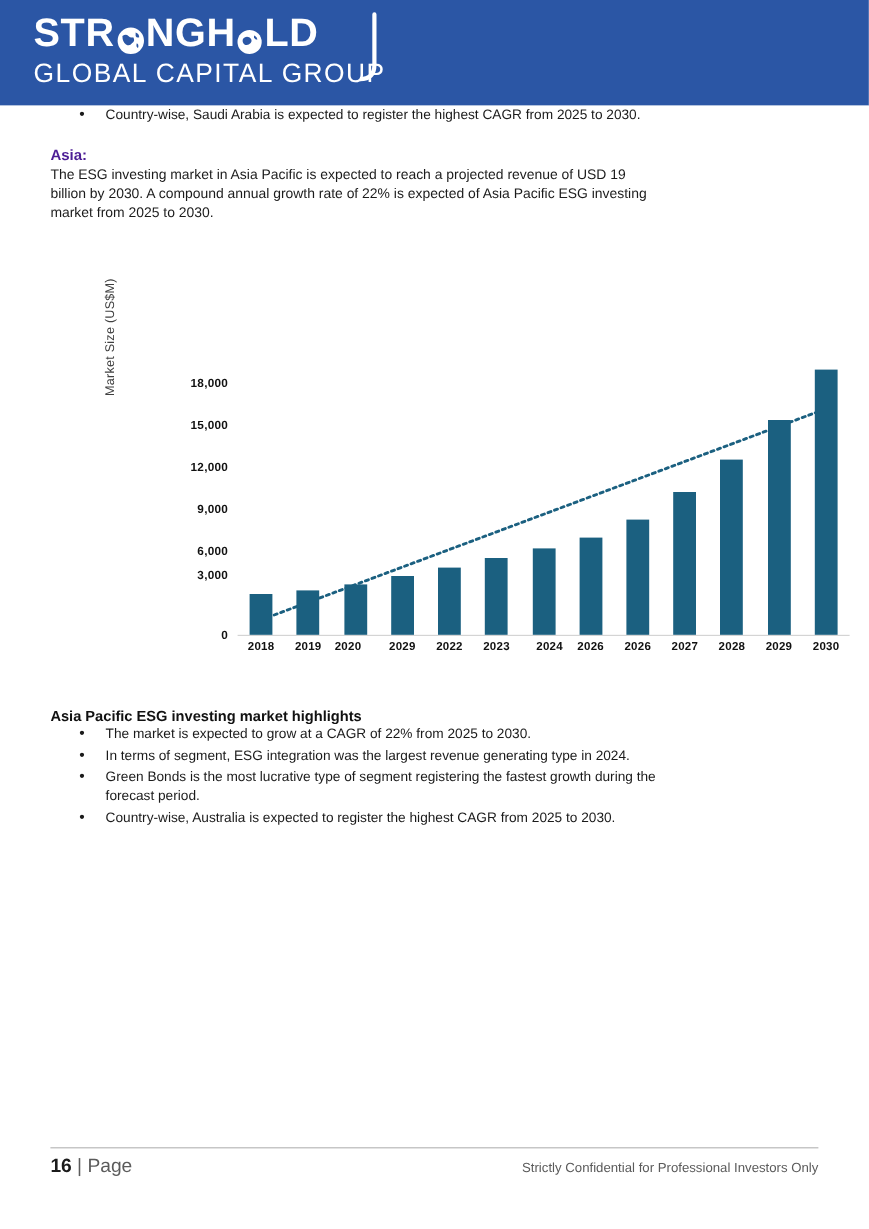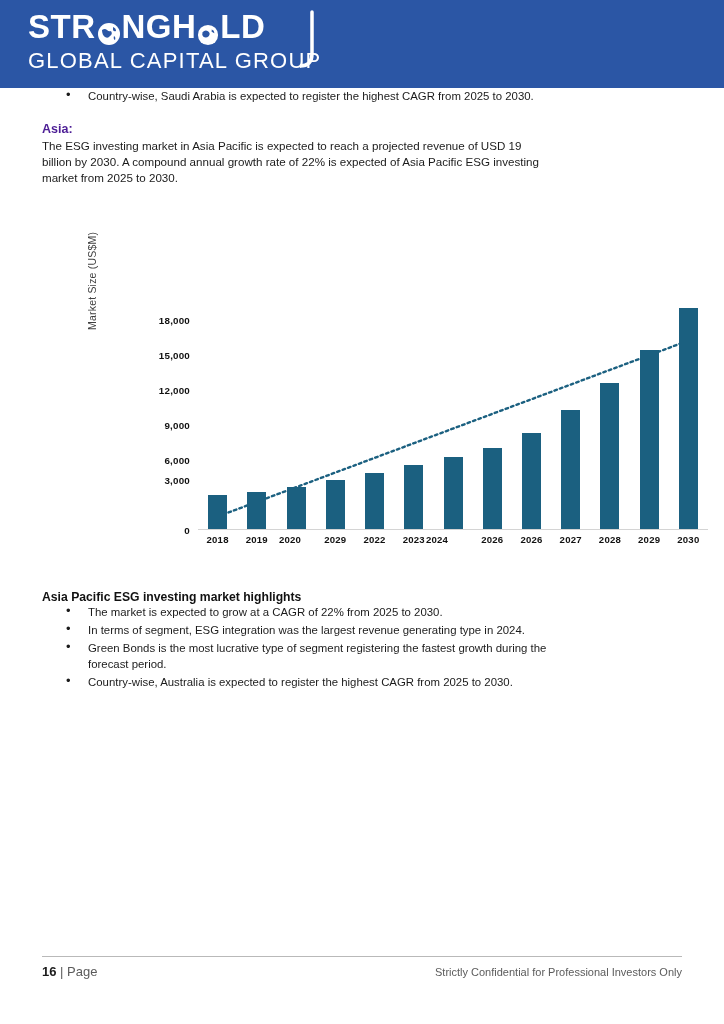--- a/index.html
+++ b/index.html
@@ -359,7 +359,7 @@
             <div class="x-label" style="left: 137.308px;">2029</div>
             <div class="x-label" style="left: 176.538px;">2022</div>
             <div class="x-label" style="left: 215.769px;">2023</div>
-            <div class="x-label" style="left: 239px;">2024</div>
+            <div class="x-label" style="left: 260px;">2024</div>
             <div class="x-label" style="left: 294.231px;">2026</div>
             <div class="x-label" style="left: 333.462px;">2026</div>
             <div class="x-label" style="left: 372.692px;">2027</div>

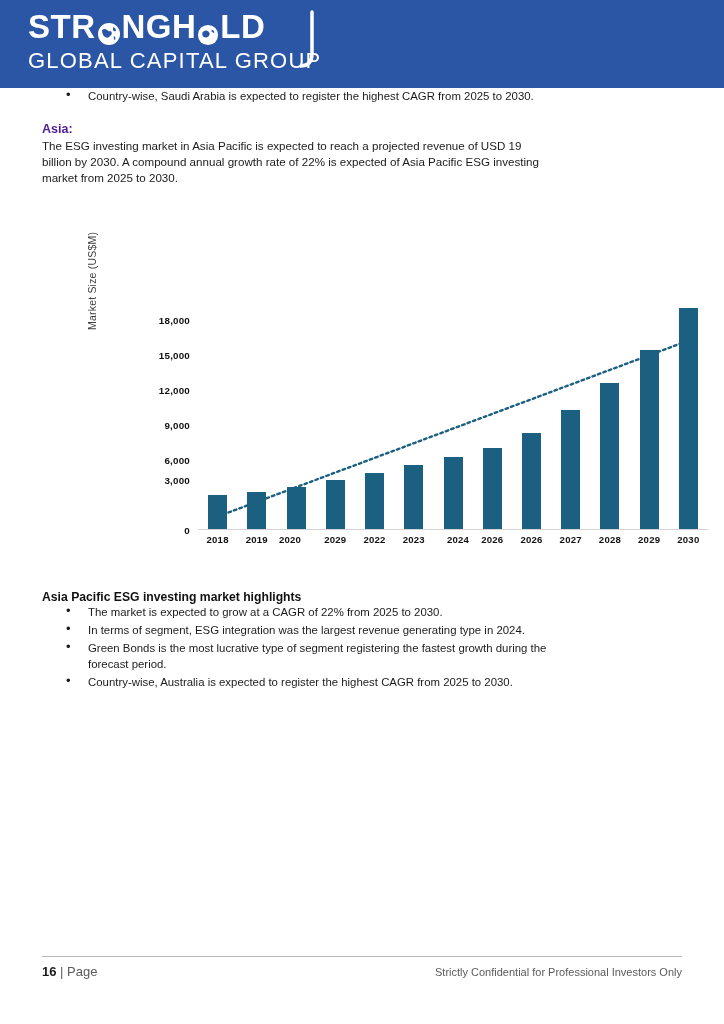--- a/index.html
+++ b/index.html
@@ -261,7 +261,7 @@
     margin-top: 7px;
   }
   .footer-left {
-    font-size: 13px;
+    font-size: 16px;
     color: #5b5b5b;
   }
   .footer-left b {

